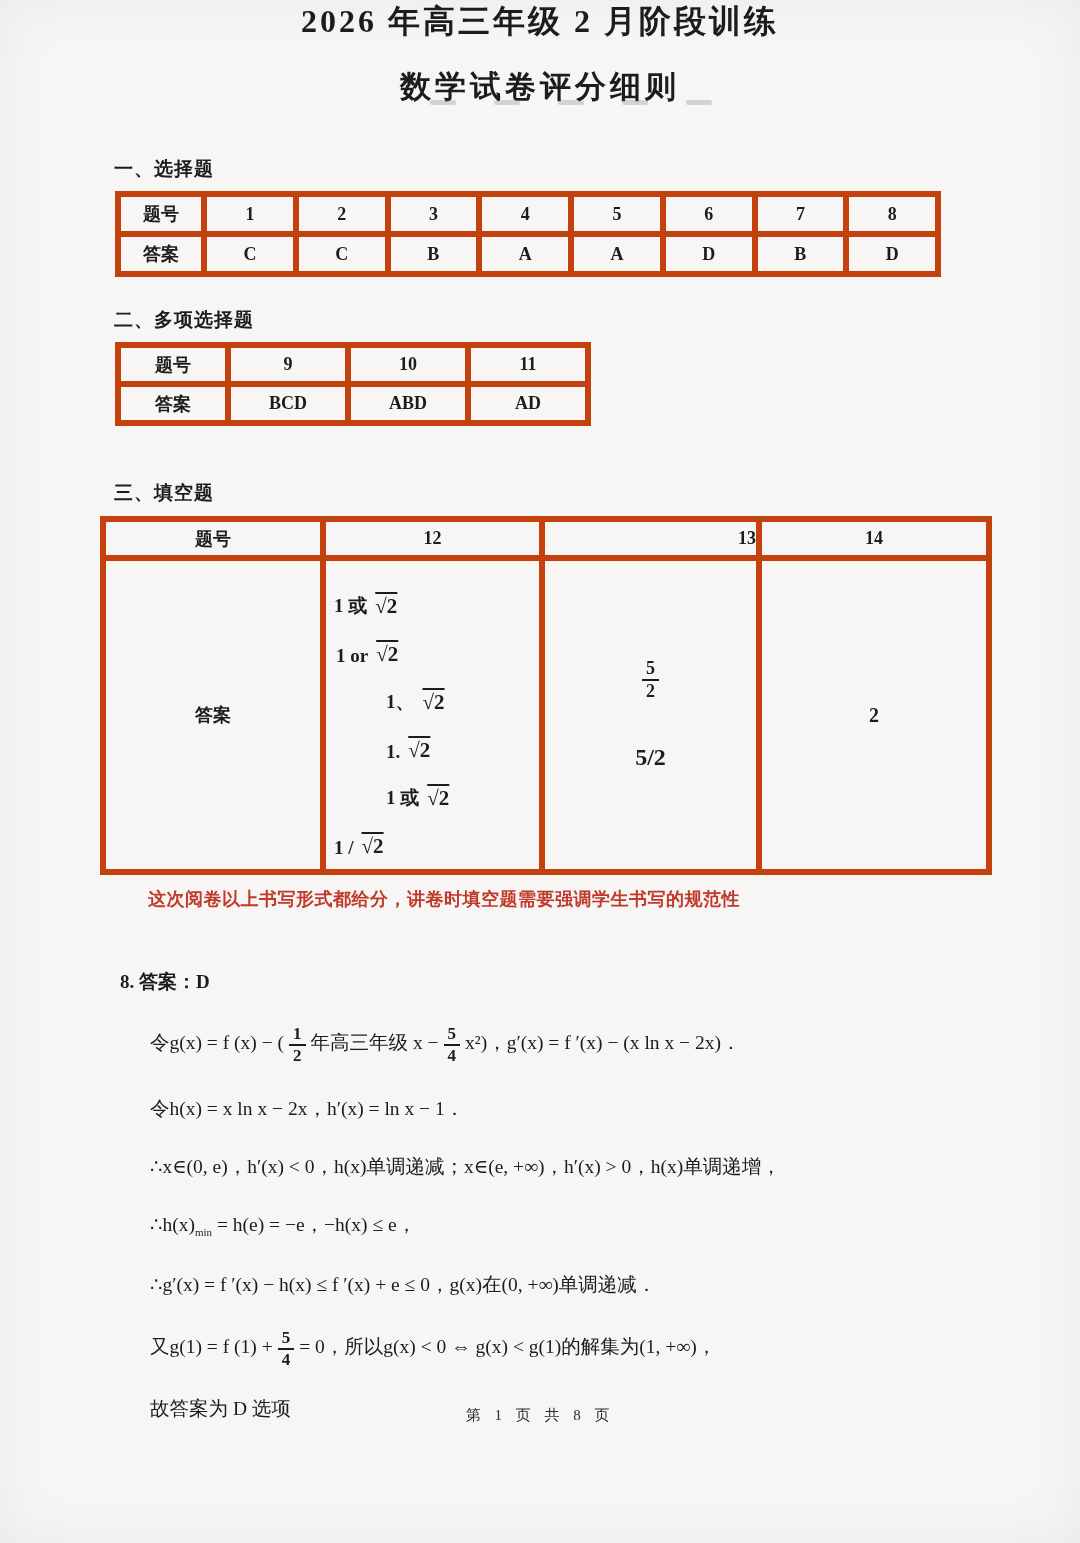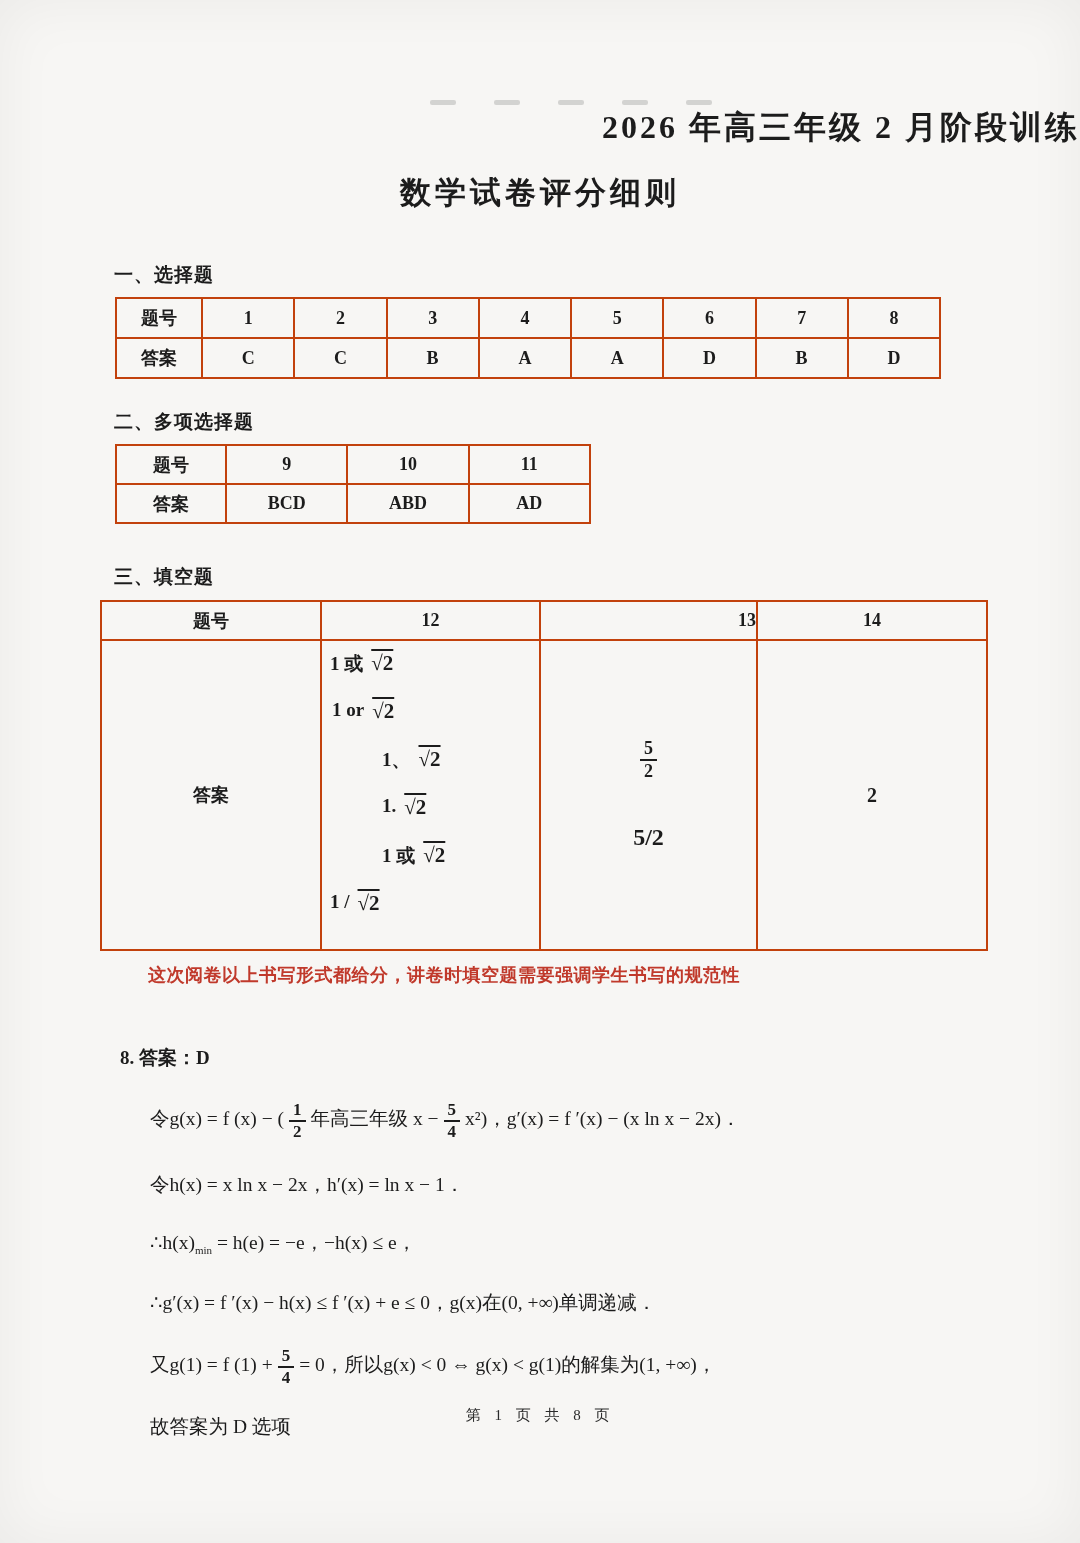--- a/index.html
+++ b/index.html
@@ -18,7 +18,7 @@
   .bleed { position:absolute; top:100px; left:430px; width:430px; height:8px; display:flex; gap:38px; opacity:.28; }
   .bleed i { display:block; width:26px; height:5px; background:#7a7a7a; border-radius:2px; }
 
-  .title    { padding-top:106px; text-align:right; font-size:32px; font-weight:bold; letter-spacing:3px; }
+  .title    { text-align:center; font-size:32px; font-weight:bold; letter-spacing:3px; }
   .subtitle { margin-top:22px;  text-align:center; font-size:31px; font-weight:bold; letter-spacing:4px; }
 
   .sec-head { margin:0 0 0 114px; font-size:19px; font-weight:bold; letter-spacing:1px; }

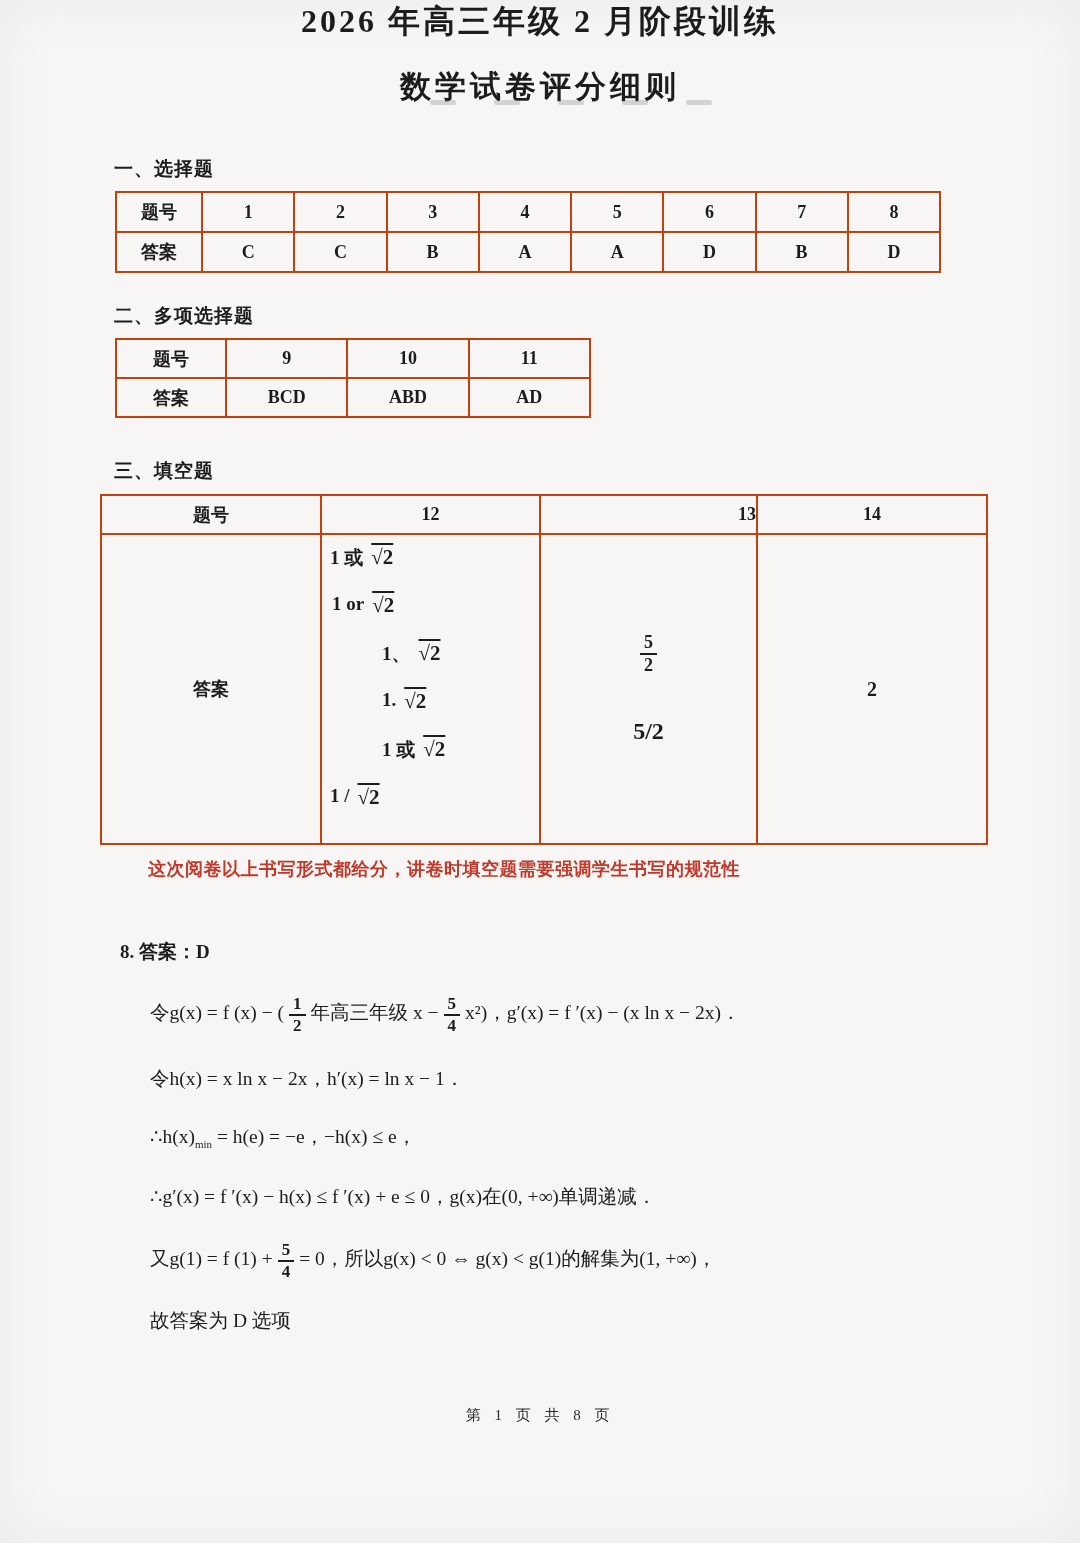--- a/index.html
+++ b/index.html
@@ -27,7 +27,7 @@
   .sec-head.s3 { margin-top:40px;font-family:Liberation Serif, serif; }
 
   table { border-collapse:collapse; table-layout:fixed; }
-  td, th { border:2px solid #c2410c; text-align:center; font-size:18px; vertical-align:middle; }
+  td, th { border:6px solid #c2410c; text-align:center; font-size:18px; vertical-align:middle; }
 
   .t1 { margin:9px 0 0 115px; width:826px; }
   .t1 td, .t1 th { height:40px; font-weight:bold; }

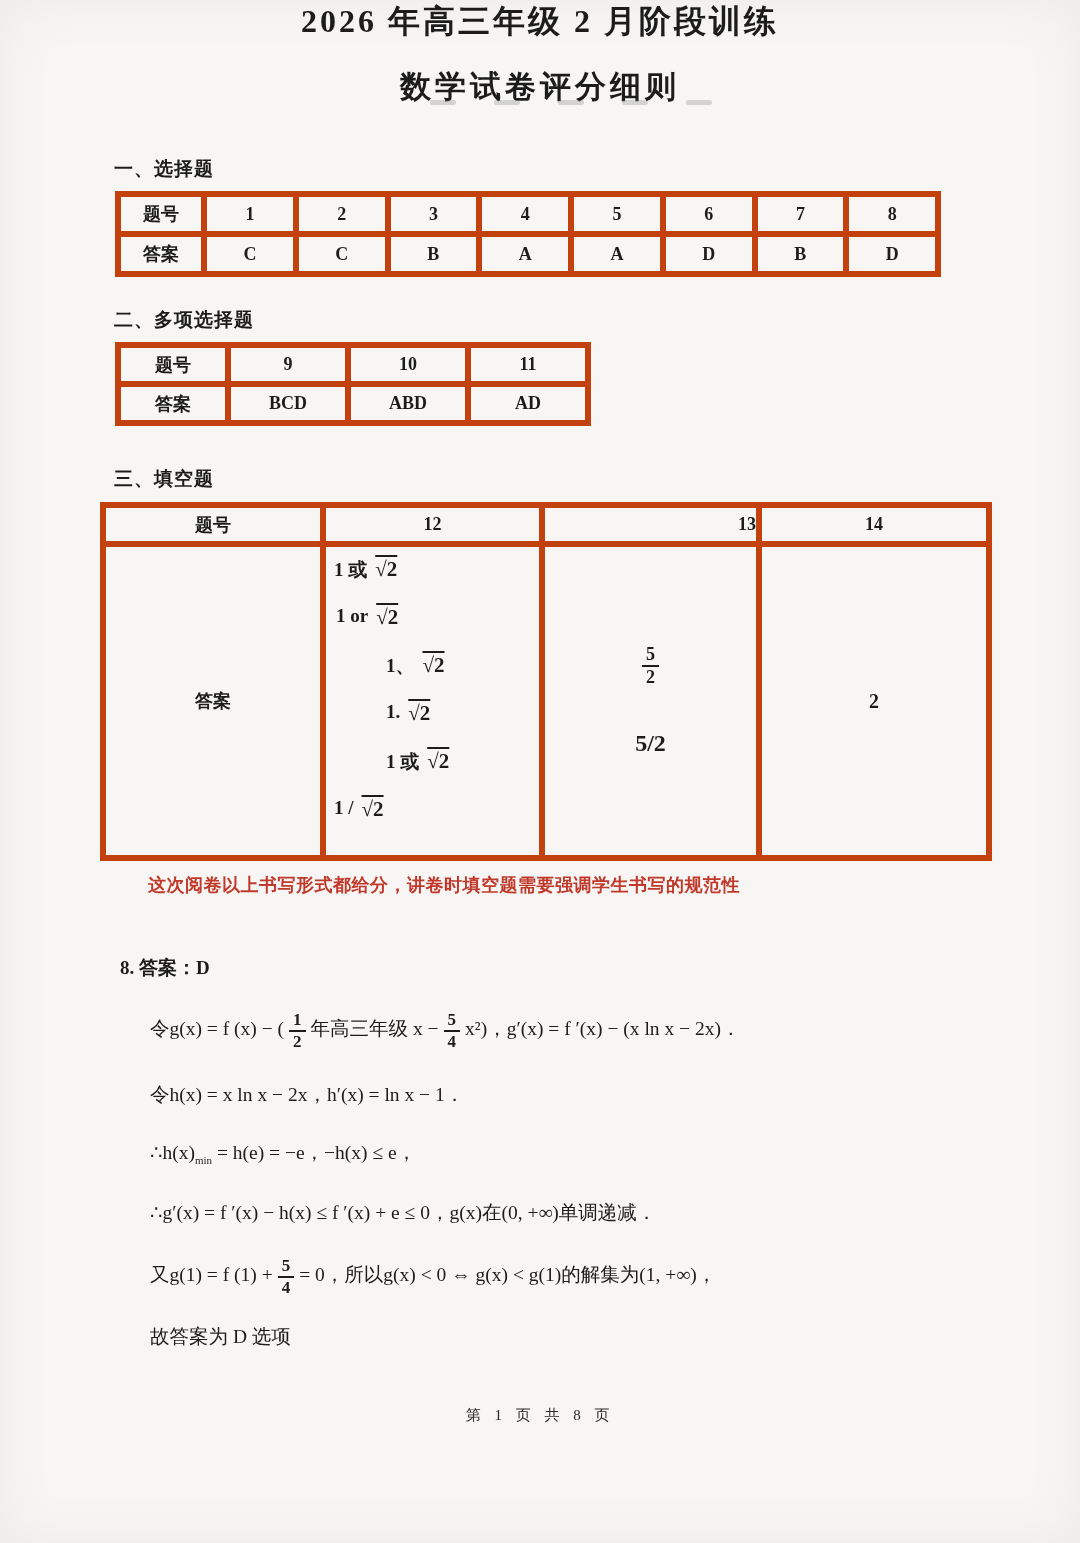--- a/index.html
+++ b/index.html
@@ -24,7 +24,7 @@
   .sec-head { margin:0 0 0 114px; font-size:19px; font-weight:bold; letter-spacing:1px; }
   .sec-head.s1 { margin-top:48px; }
   .sec-head.s2 { margin-top:30px; }
-  .sec-head.s3 { margin-top:40px;font-family:Liberation Serif, serif; }
+  .sec-head.s3 { margin-top:54px;font-family:Liberation Serif, serif; }
 
   table { border-collapse:collapse; table-layout:fixed; }
   td, th { border:6px solid #c2410c; text-align:center; font-size:18px; vertical-align:middle; }

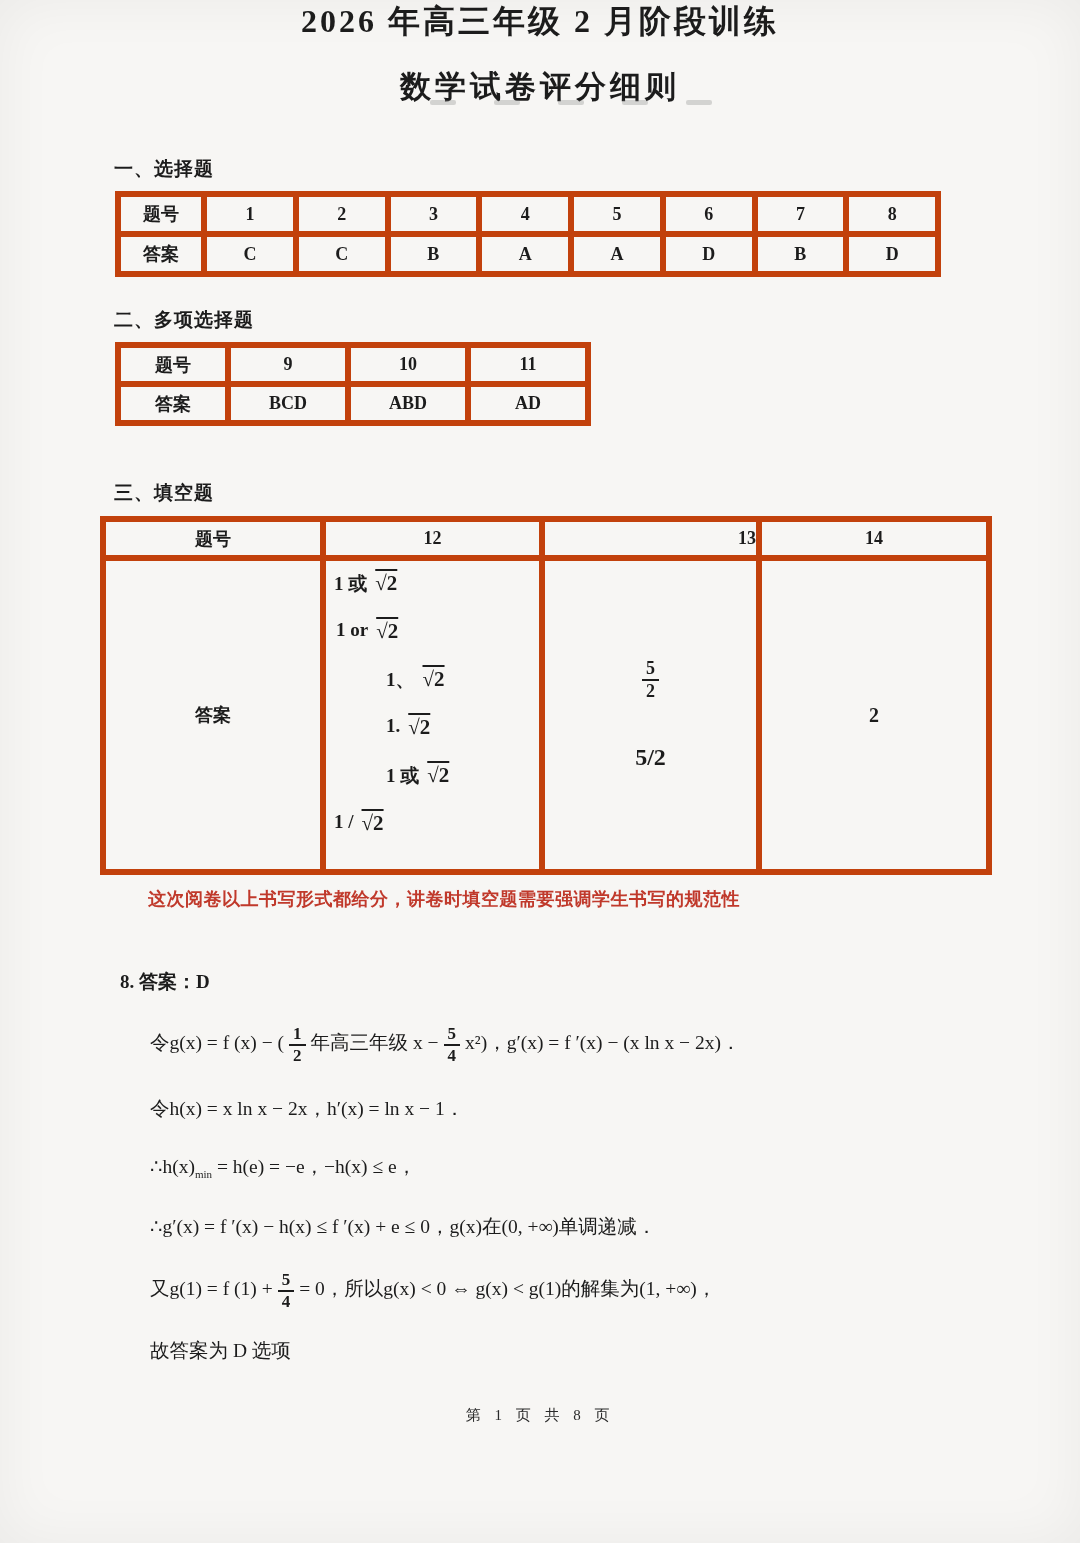--- a/index.html
+++ b/index.html
@@ -43,7 +43,7 @@
   .t3 .body td { height:300px; }
   .t3 .body .lbl { font-weight:bold; }
   .q12cell { text-align:left; padding:10px 0 10px 8px; }
-  .q12cell .form { display:flex; align-items:flex-start; height:48px; font-size:19px; font-weight:bold; }
+  .q12cell .form { display:flex; align-items:flex-end; height:48px; font-size:19px; font-weight:bold; }
   .q12cell .form:nth-child(3),
   .q12cell .form:nth-child(4),
   .q12cell .form:nth-child(5) { padding-left:52px; }

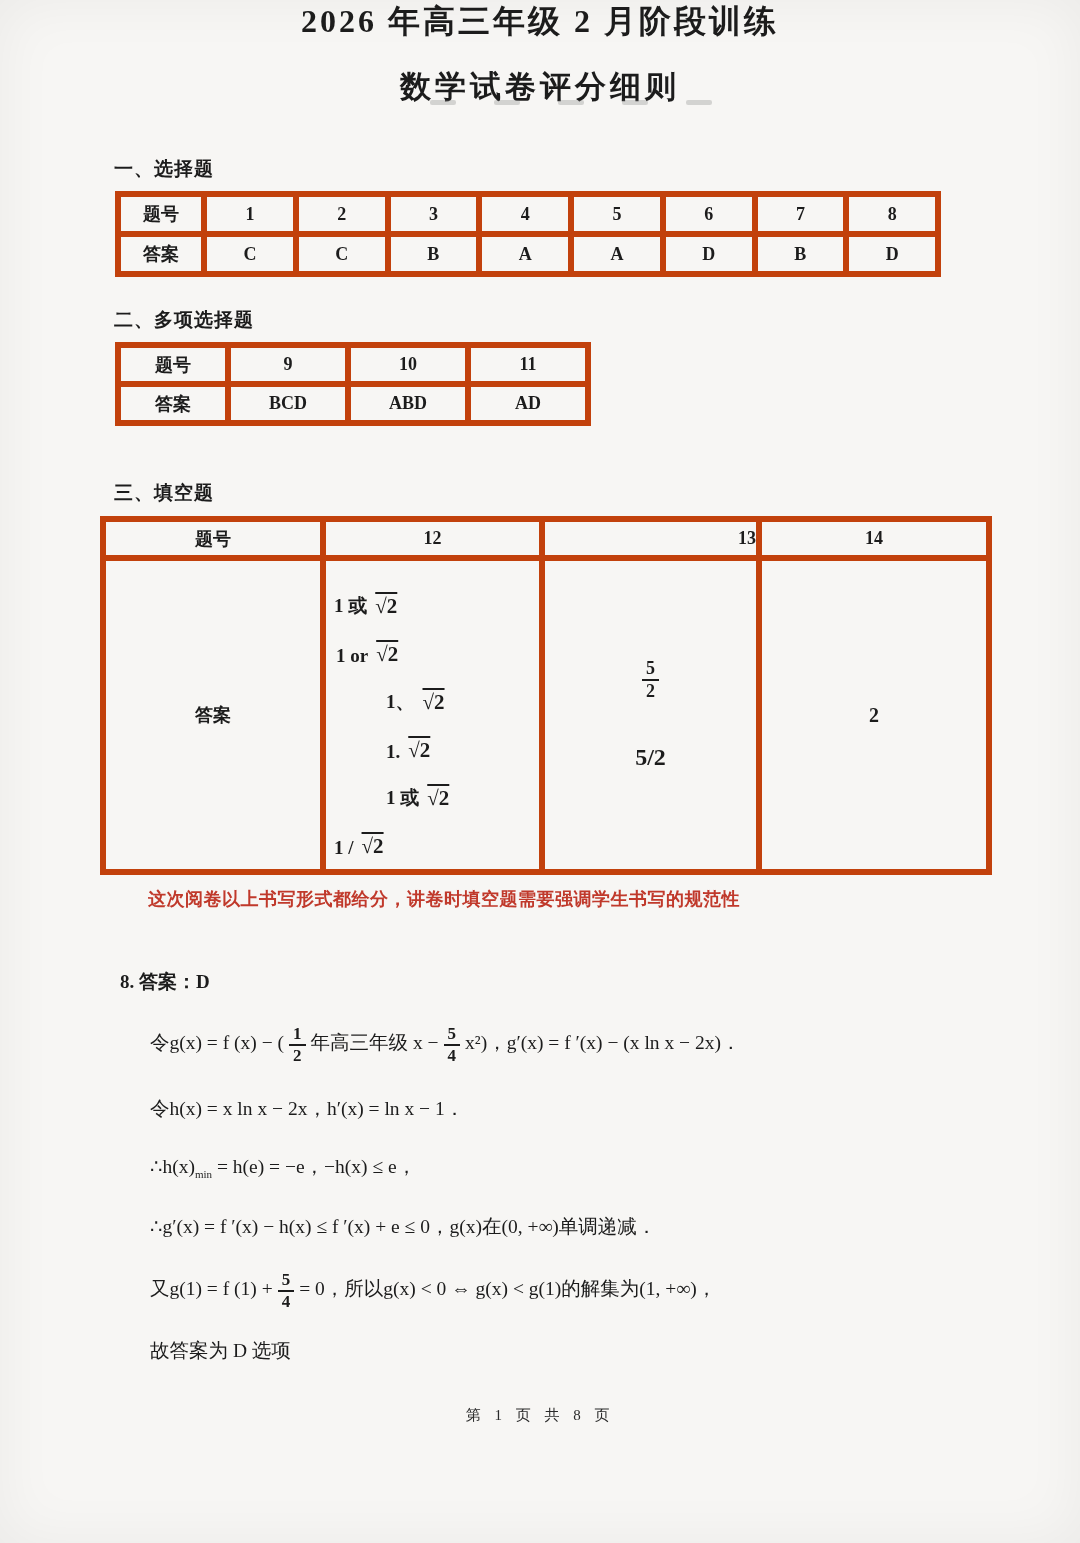--- a/index.html
+++ b/index.html
@@ -186,6 +186,7 @@
 
   <div class="mline">令h(x) = x ln x − 2x，h′(x) = ln x − 1．</div>
 
+  <div class="mline">∴x∈(0, e)，h′(x) &lt; 0，h(x)单调递减；x∈(e, +∞)，h′(x) &gt; 0，h(x)单调递增，</div>
 
   <div class="mline"><span>∴h(x)</span><sub>min</sub><span> = h(e) = −e，−h(x) ≤ e，</span></div>
 

